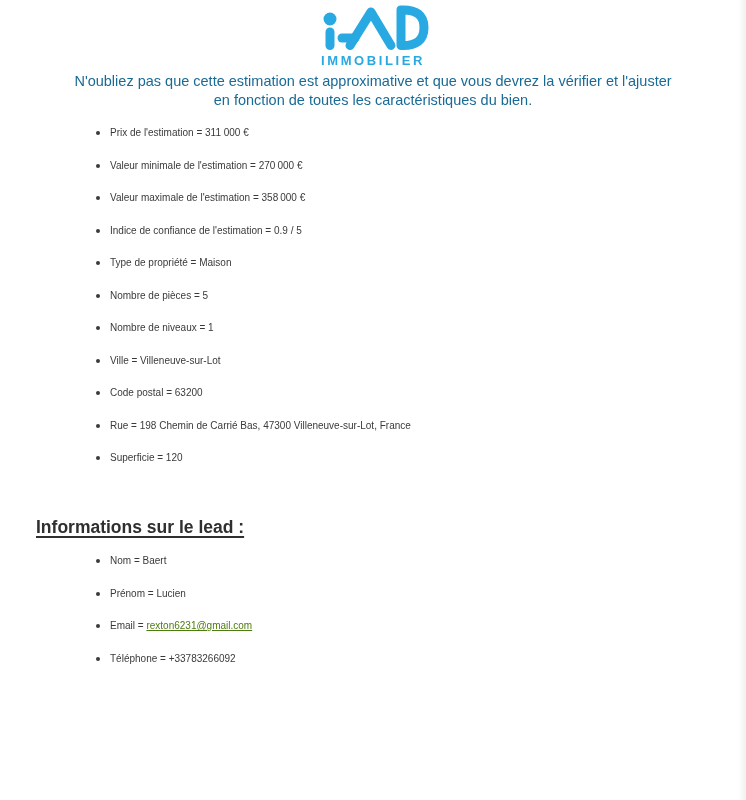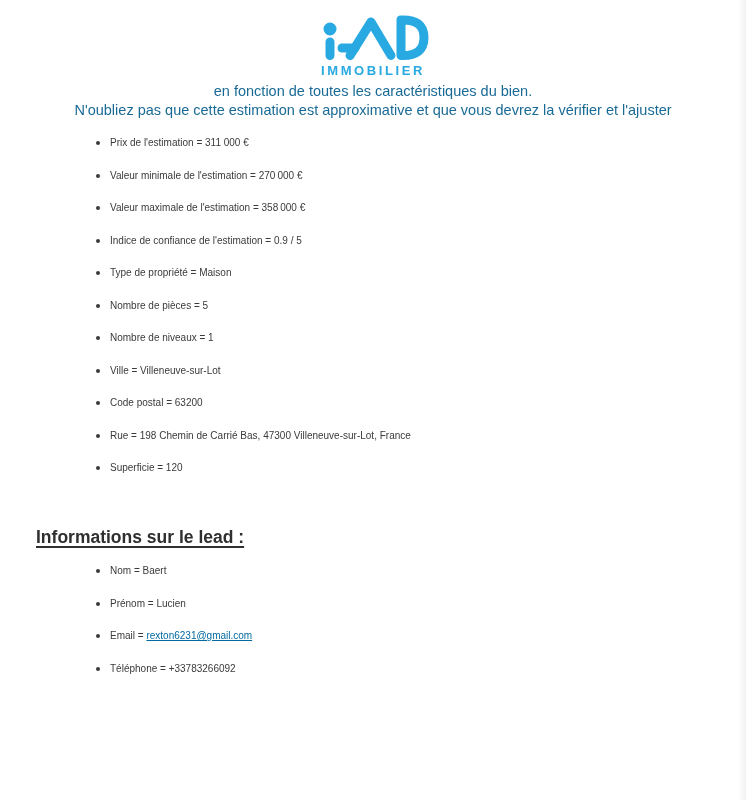--- a/index.html
+++ b/index.html
@@ -13,7 +13,7 @@
     overflow: hidden;
     position: relative;
   }
-  .page { padding-top: 12px; }
+  .page { padding-top: 2px; }
 
   
   .logo-wrap { text-align: center; }

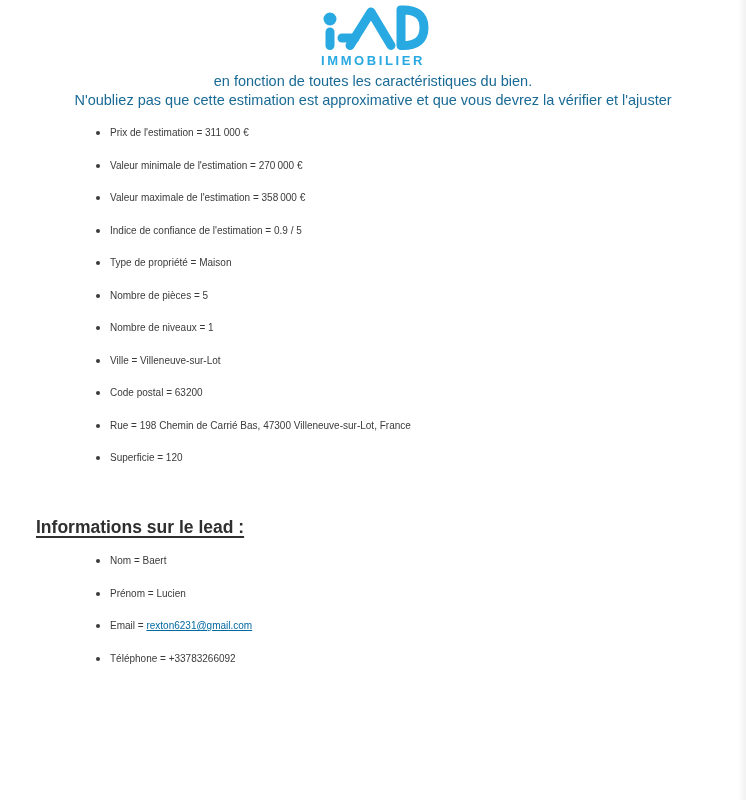--- a/index.html
+++ b/index.html
@@ -101,8 +101,8 @@
   </div>
 
   <div class="intro-subtitle">
+    <div>N'oubliez pas que cette estimation est approximative et que vous devrez la vérifier et l'ajuster</div>
     <div>en fonction de toutes les caractéristiques du bien.</div>
-    <div>N'oubliez pas que cette estimation est approximative et que vous devrez la vérifier et l'ajuster</div>
   </div>
 
   <div class="content">

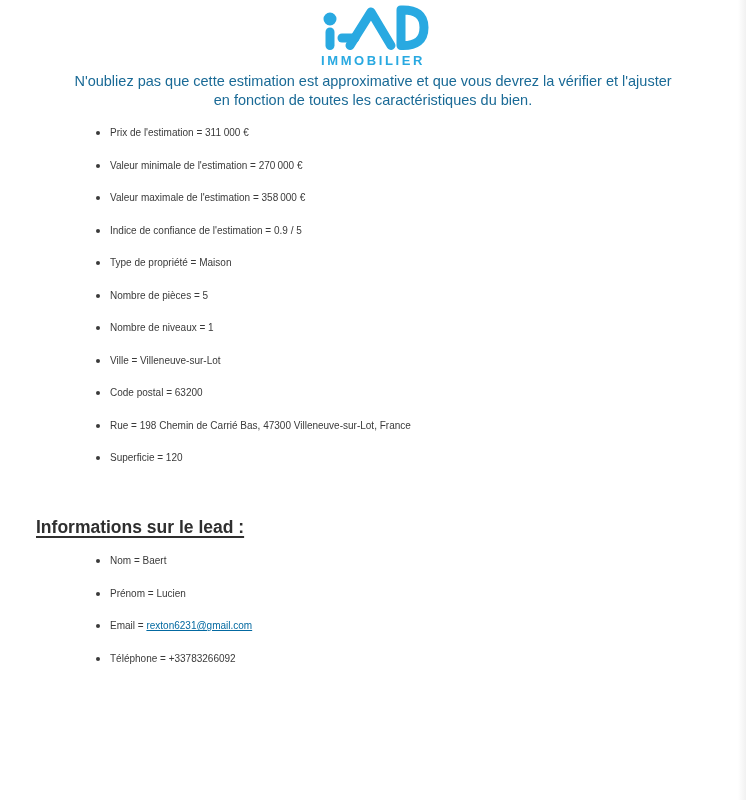--- a/index.html
+++ b/index.html
@@ -71,7 +71,7 @@
   }
   ul.info-list li::marker { font-size: 12px; color: #3a3a3a; }
   a.email-link {
-    color: #0369a1;
+    color: #4d7c0f;
     text-decoration: underline;
     cursor: pointer;
   }

